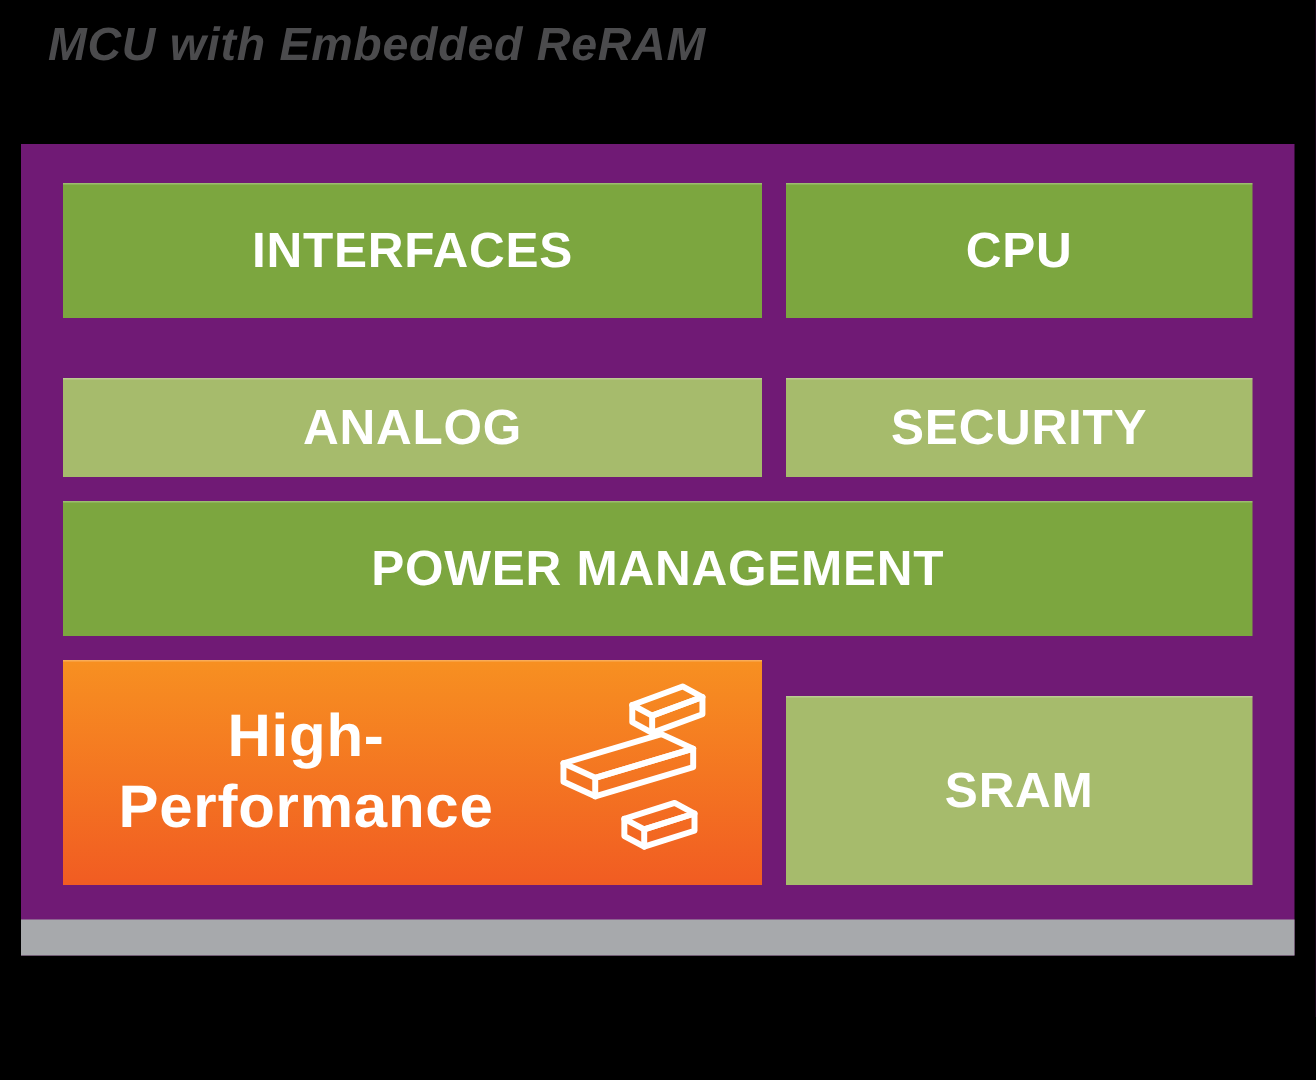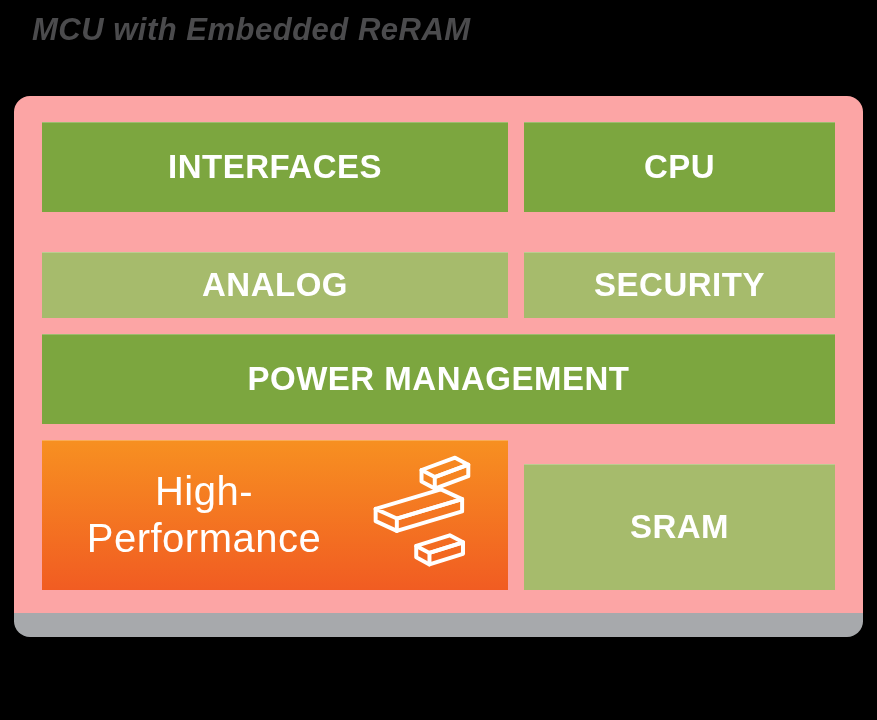--- a/index.html
+++ b/index.html
@@ -31,8 +31,8 @@
     top: 96px;
     width: 849px;
     height: 541px;
-    background: #fca5a5;
-    border-radius: 16px;
+    background: #701a75;
+    border-radius: 0;
     border-bottom: 24px solid #a7a9ac;
     box-sizing: border-box;
     padding: 26px 28px 24px 28px;

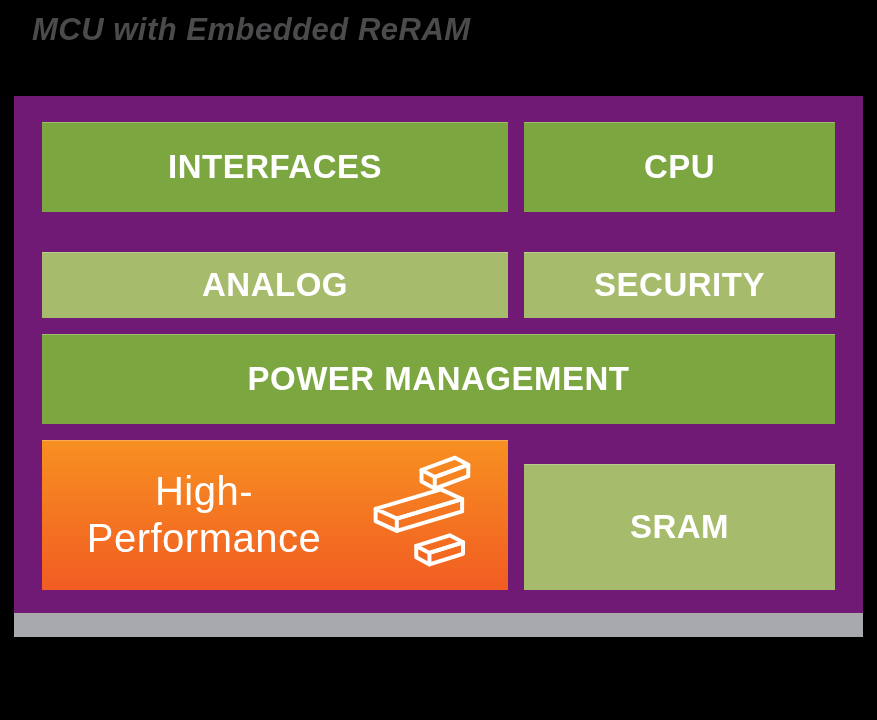--- a/index.html
+++ b/index.html
@@ -71,7 +71,7 @@
     text-align: center;
     font-size: 40px;
     line-height: 1.18;
-    font-weight: normal;
+    font-weight: bold;
     color: #ffffff;
   }
   .memory-text span { display: block; }

